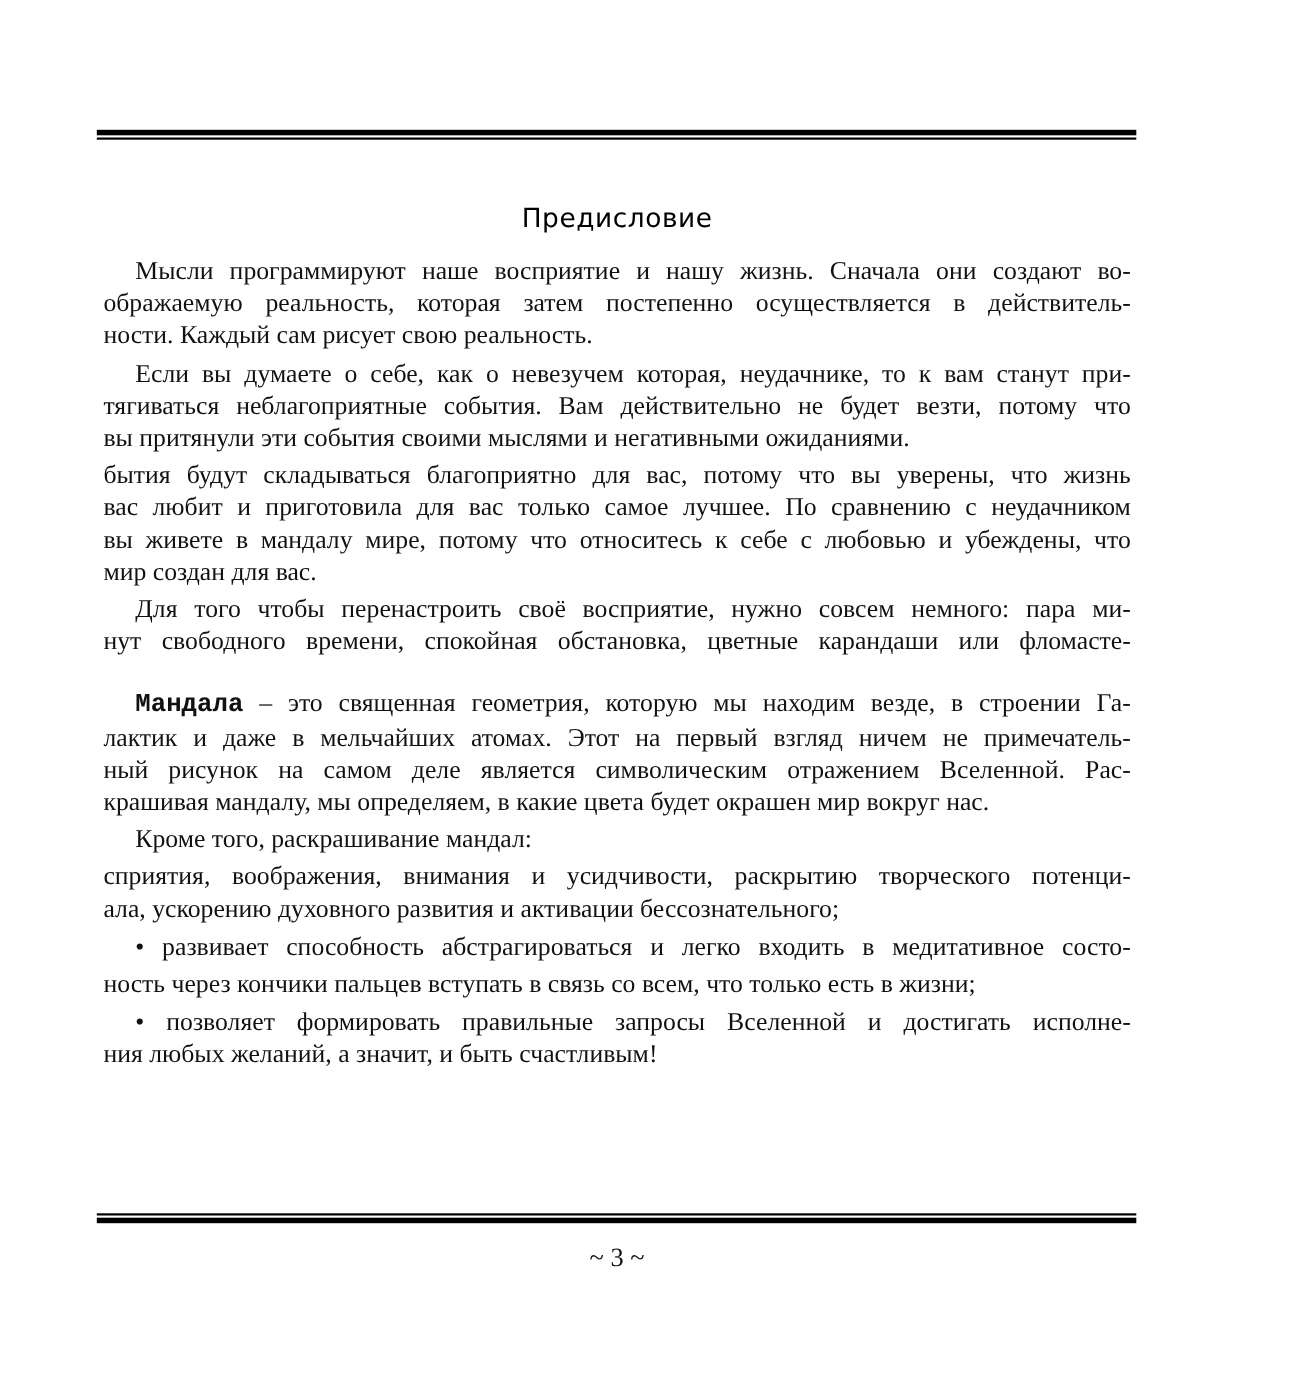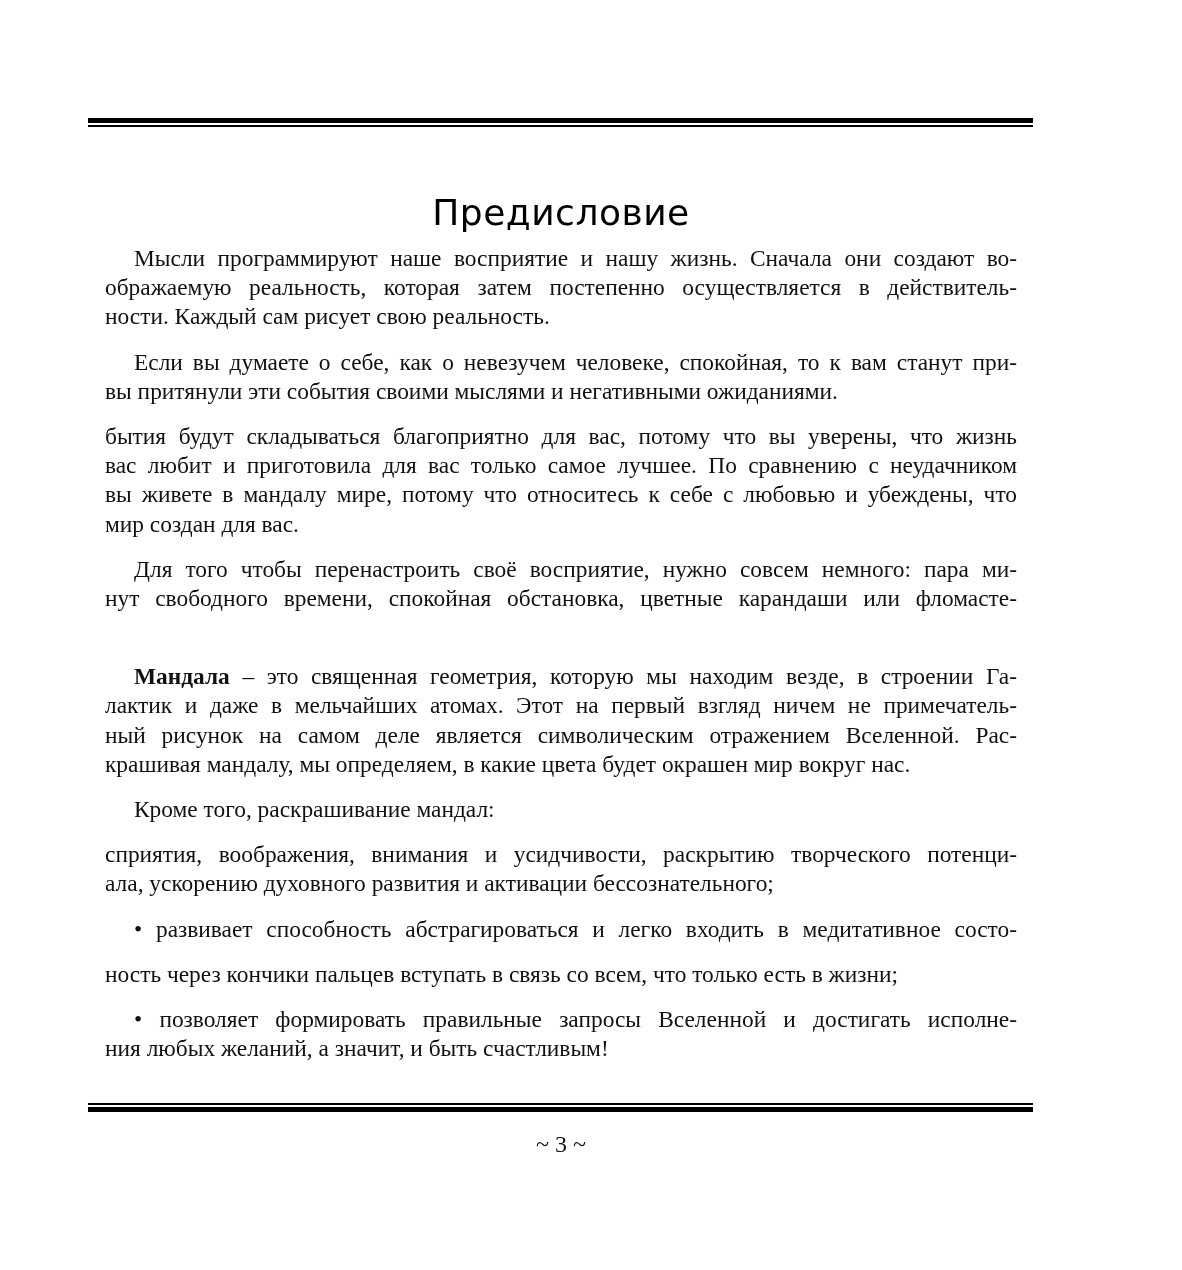--- a/index.html
+++ b/index.html
@@ -12,7 +12,7 @@
   .rule-bottom { top: 1103px; }
   .title {
     position: absolute; top: 168px; left: 0; width: 1122px; text-align: center;
-    font-family: "DejaVu Sans", sans-serif; font-size: 36px; letter-spacing: 0.5px;
+    font-family: "DejaVu Sans", sans-serif; font-size: 24px; letter-spacing: 0.5px;
     color: #000; font-weight: normal;
   }
   .body-text {

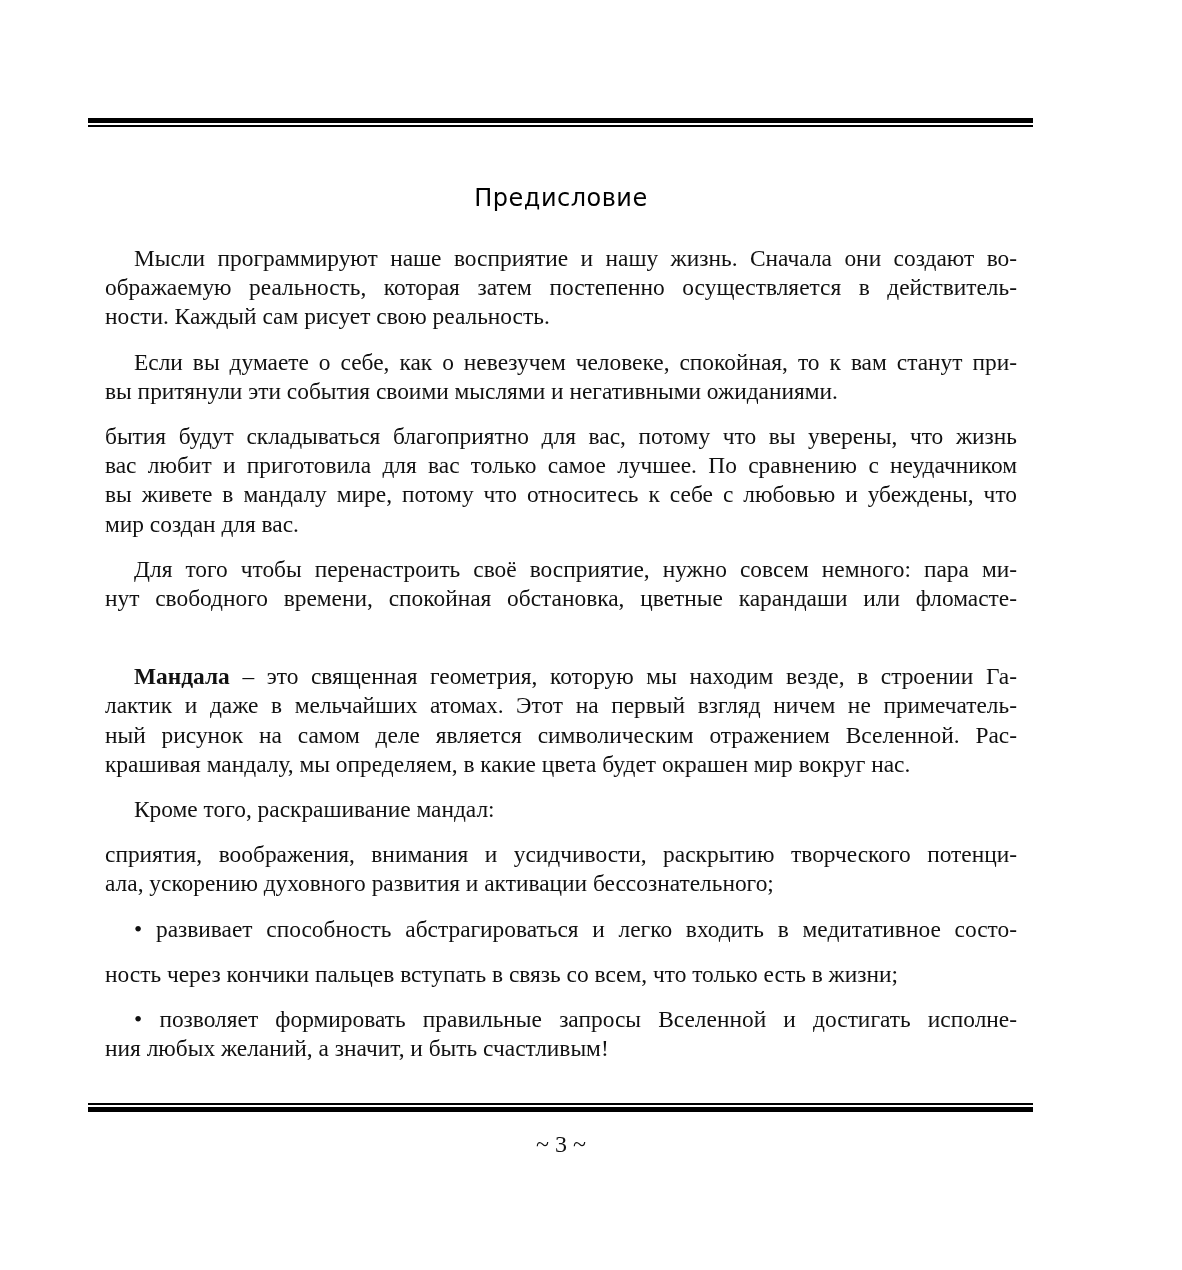--- a/index.html
+++ b/index.html
@@ -29,7 +29,7 @@
   .line { display: block; text-align: justify; text-align-last: justify; }
   .line.last { text-align-last: left; }
   .line.indent { text-indent: 29px; }
-  .body-text .para { margin: 16px; }
+  .body-text .para { margin: 5px; }
 </style>
 </head>
 <body>

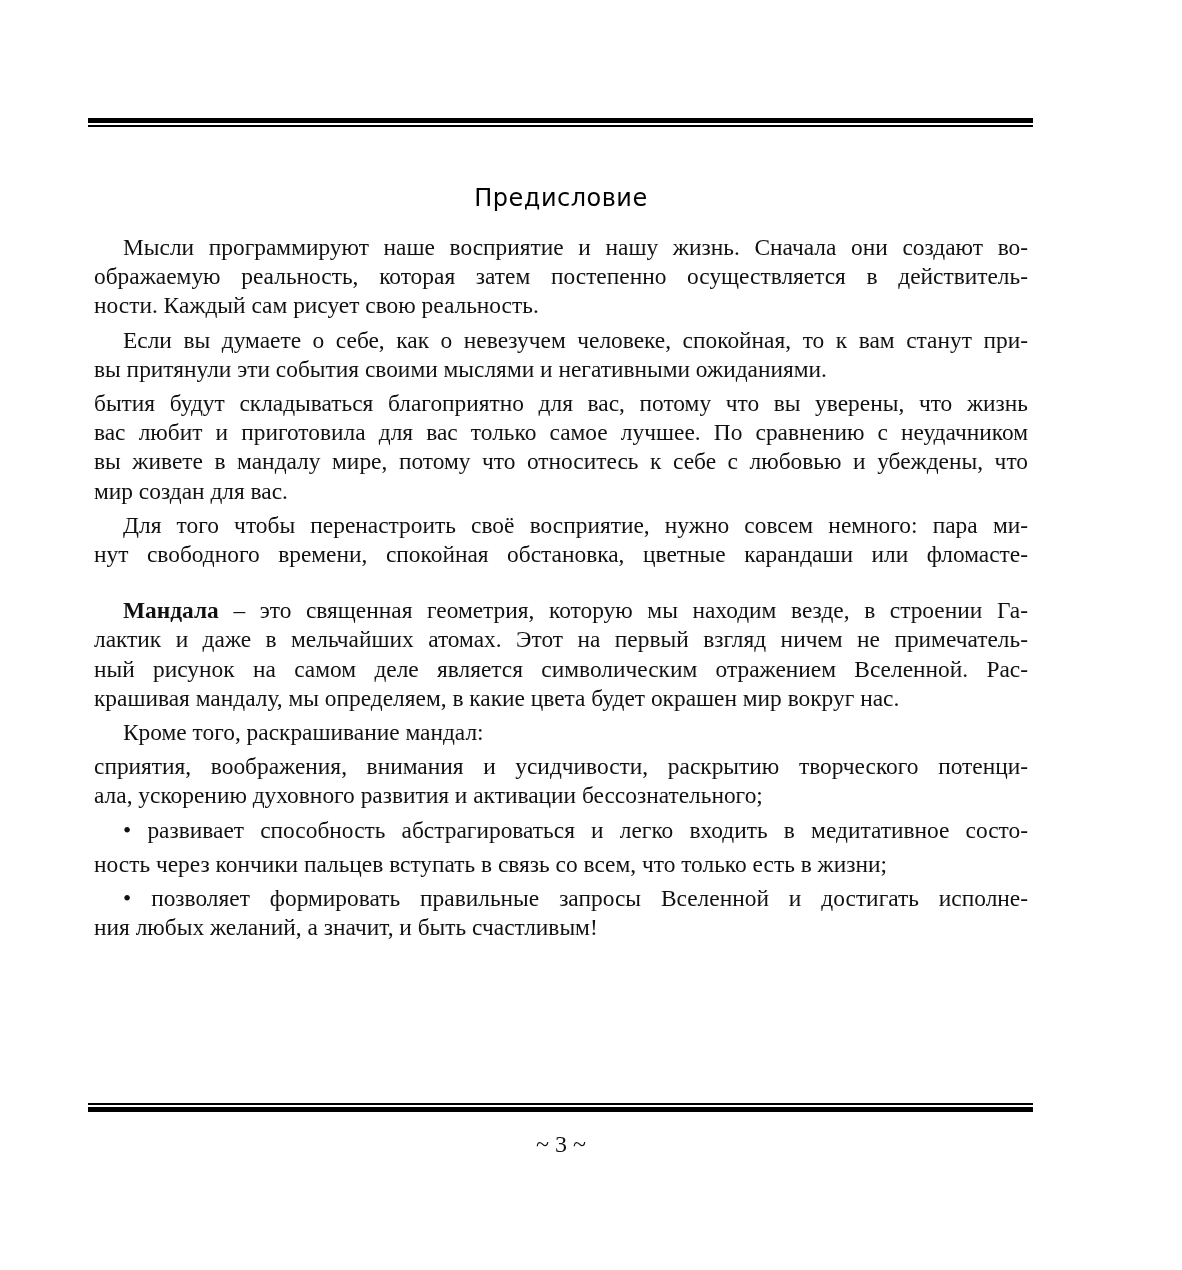--- a/index.html
+++ b/index.html
@@ -49,7 +49,7 @@
     <span class="line last">ности. Каждый сам рисует свою реальность.</span>
   </div>
   <div class="para">
-    <span class="line indent">Если вы думаете о себе, как о невезучем человеке, спокойная, то к вам станут при-</span>
+    <span class="line indent">Если вы думаете о себе, как о невезучем которая, неудачнике, то к вам станут при-</span>
     <span class="line last">вы притянули эти события своими мыслями и негативными ожиданиями.</span>
   </div>
   <div class="para">

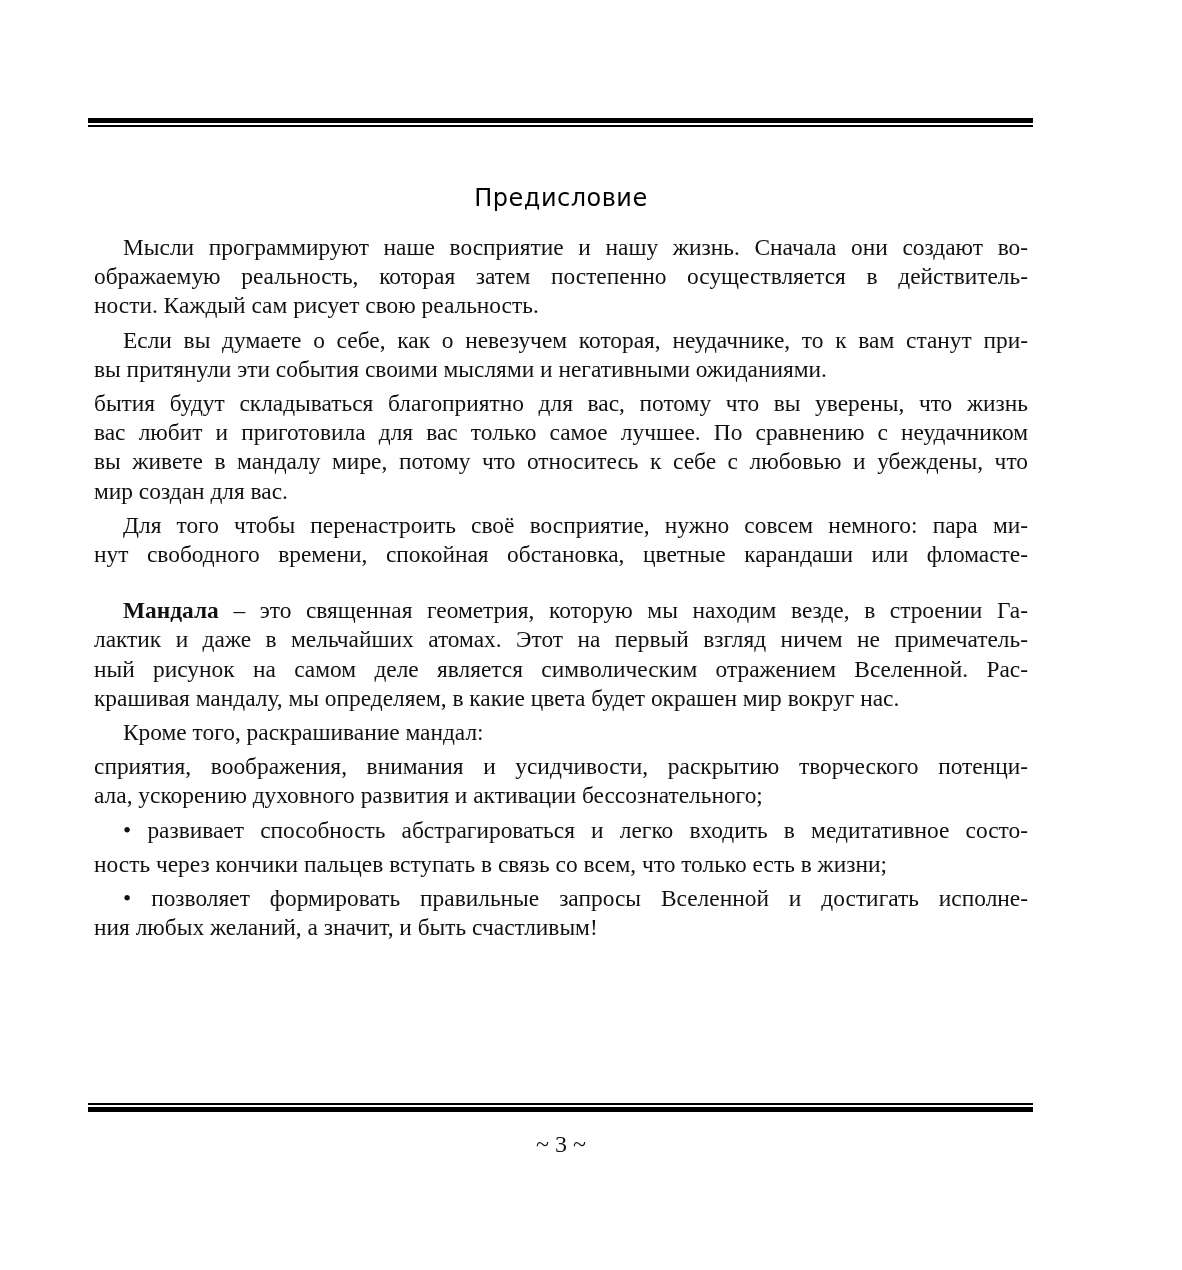--- a/index.html
+++ b/index.html
@@ -50,6 +50,7 @@
   </div>
   <div class="para">
     <span class="line indent">Если вы думаете о себе, как о невезучем которая, неудачнике, то к вам станут при-</span>
+    <span class="line">тягиваться неблагоприятные события. Вам действительно не будет везти, потому что</span>
     <span class="line last">вы притянули эти события своими мыслями и негативными ожиданиями.</span>
   </div>
   <div class="para">

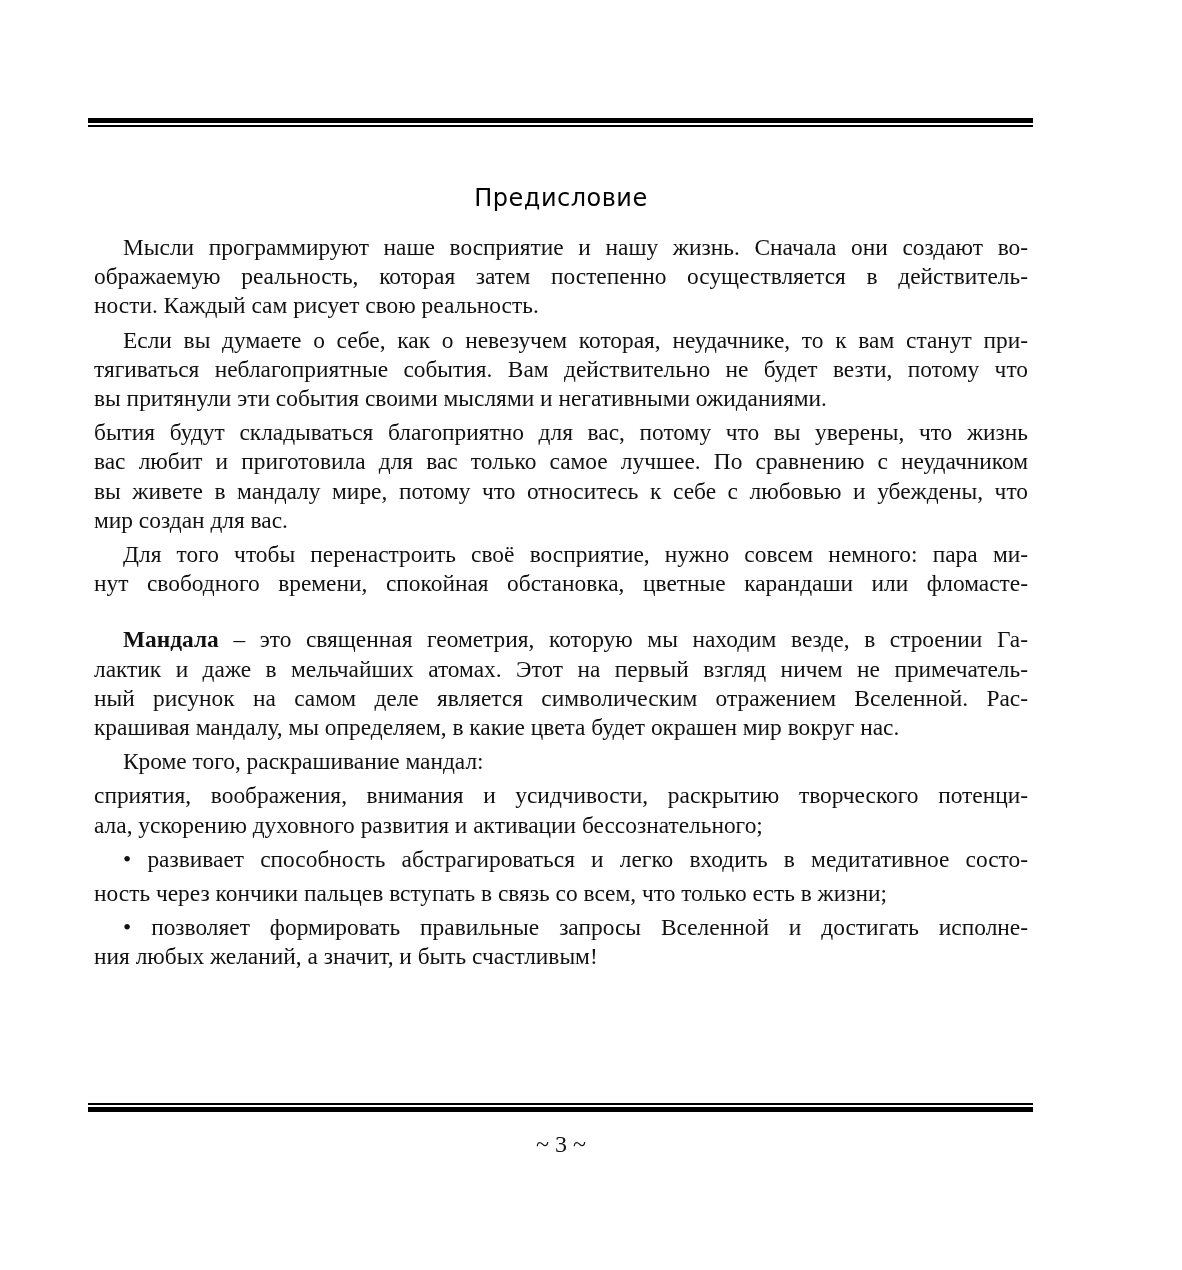--- a/index.html
+++ b/index.html
@@ -21,7 +21,7 @@
     text-align: justify; color: #111;
   }
   .para-gap { height: 17px; }
-  .bold { font-weight: bold; }
+  .bold { font-weight: bold; font-family: Liberation Mono, monospace; }
   .page-num {
     position: absolute; top: 1131px; left: 0; width: 1122px; text-align: center;
     font-family: "Liberation Serif", serif; font-size: 24px; color: #111;

